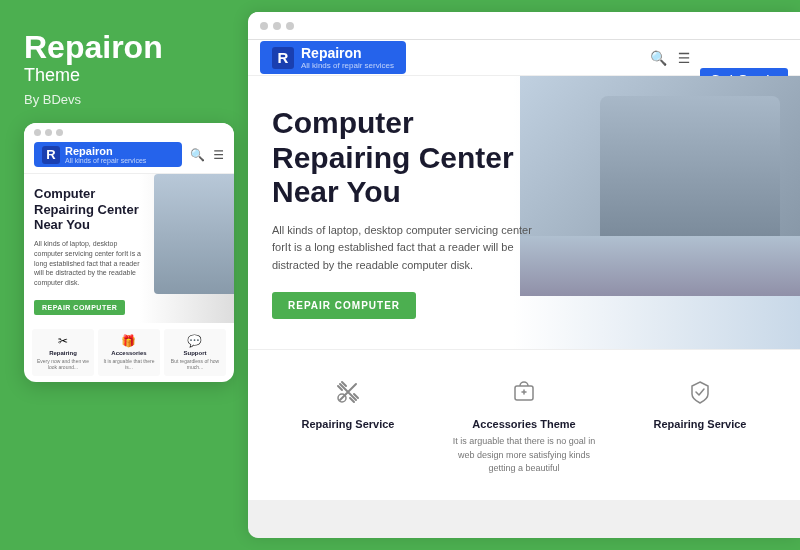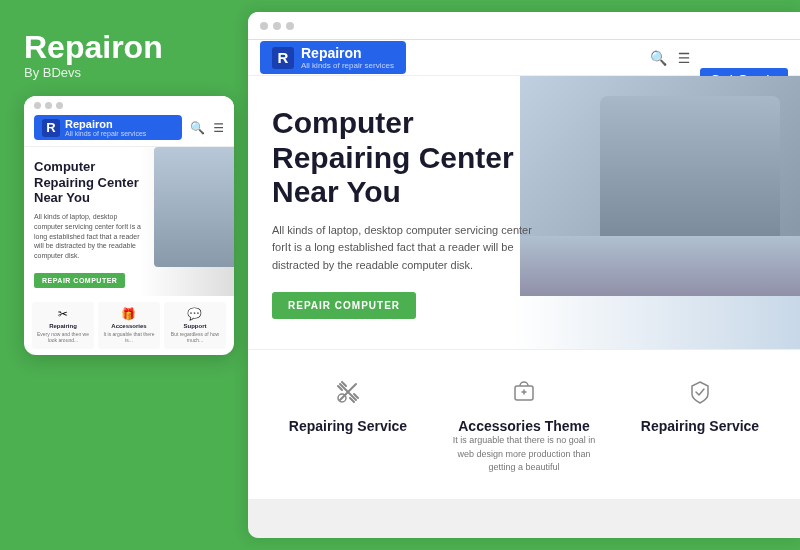--- a/index.html
+++ b/index.html
@@ -377,6 +377,7 @@
 
 <div class="left-panel">
   <div class="left-title">Repairon</div>
+  <div class="left-subtitle">Theme</div>
   <div class="left-by">By BDevs</div>
 
   <div class="mobile-mockup">

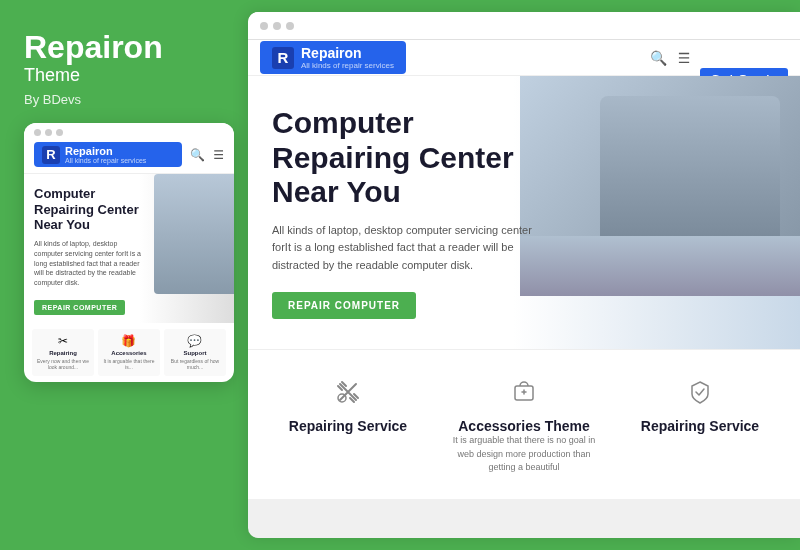--- a/index.html
+++ b/index.html
@@ -362,9 +362,10 @@
       font-size: 22px;
     }
     .service-title {
-      font-size: 14px;
+      font-size: 11px;
       font-weight: 700;
       color: #1a1a2e;
+      margin-bottom: 5px;
     }
     .service-desc {
       font-size: 9px;

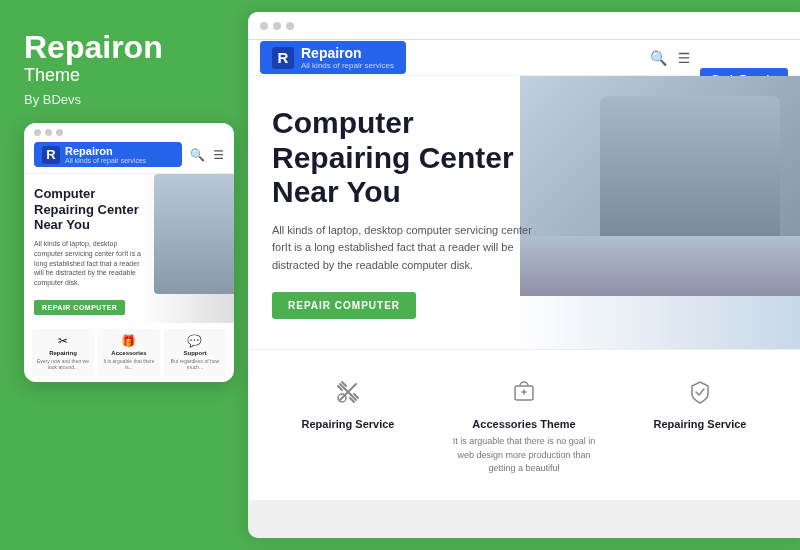--- a/index.html
+++ b/index.html
@@ -485,7 +485,7 @@
           </svg>
         </div>
         <div class="service-title">Accessories Theme</div>
-        <div class="service-desc">It is arguable that there is no goal in web design more production than getting a beautiful</div>
+        <div class="service-desc">It is arguable that there is no goal in web design more satisfying kinds getting a beautiful</div>
       </div>
       <div class="desktop-service-card">
         <div class="service-icon-wrap">

